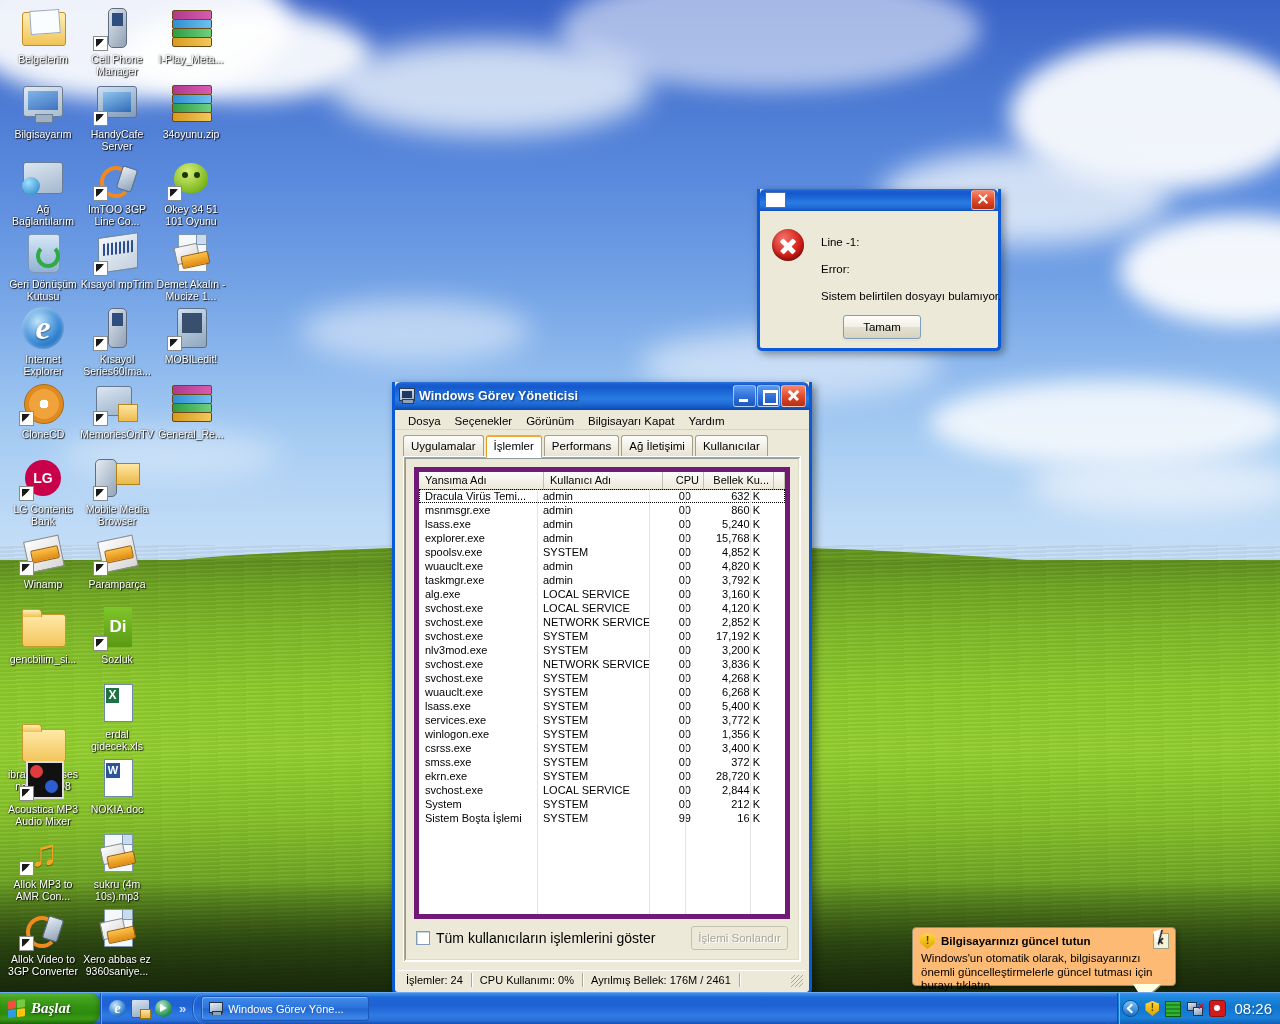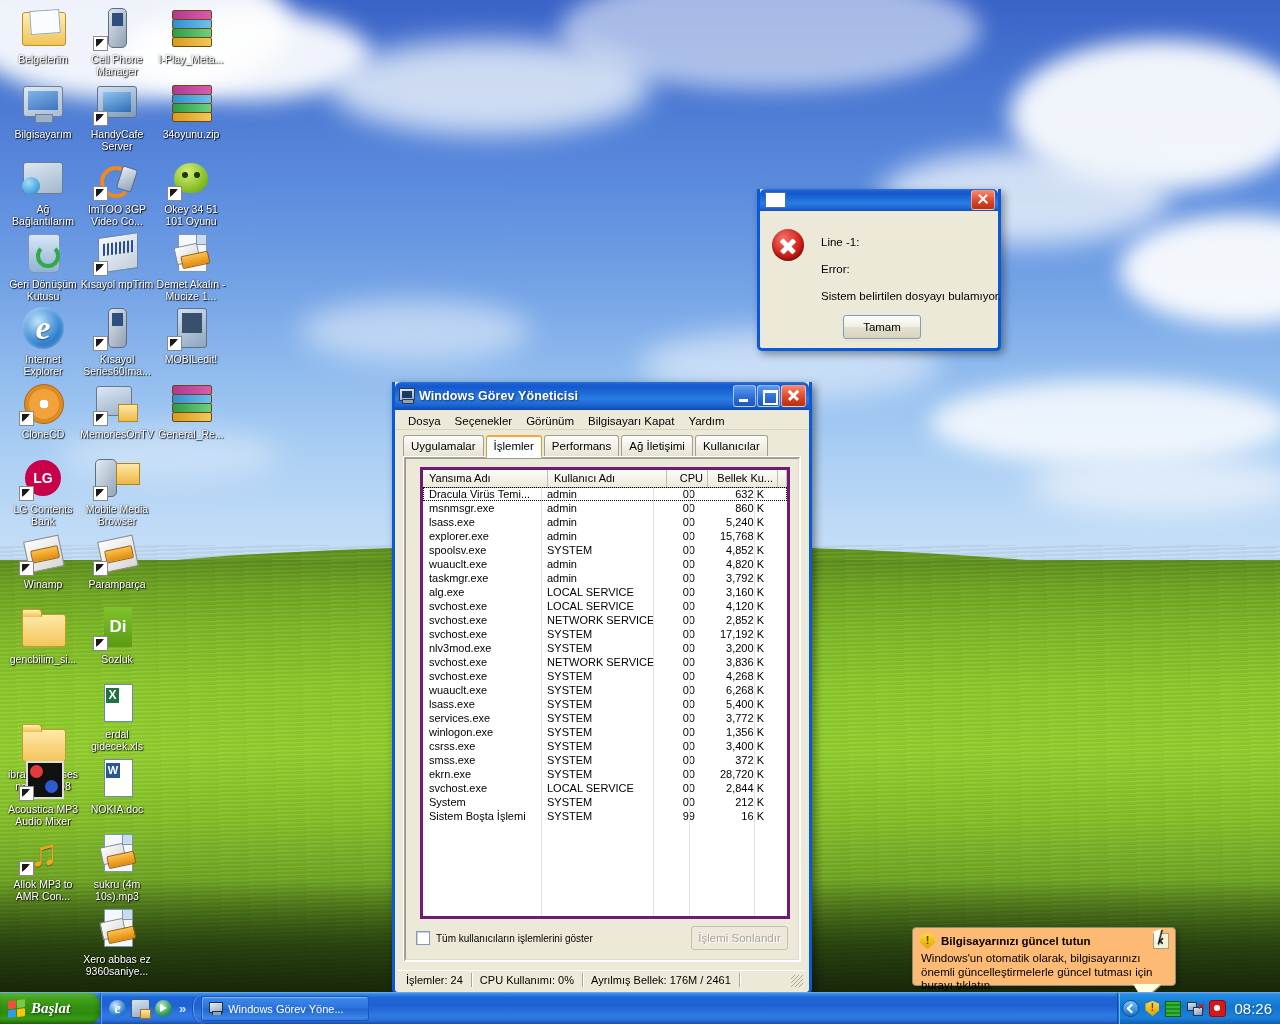--- a/index.html
+++ b/index.html
@@ -458,7 +458,7 @@
           <span class="a-conv"></span>
           <span class="shortcut-arrow"></span>
         </div>
-        <div class="lbl">ImTOO 3GP Video Co...</div>
+        <div class="lbl">ImTOO 3GP Line Co...</div>
       </div>
       <div class="dicon" style="left: 80px; top: 229px;">
         <div class="glyph">

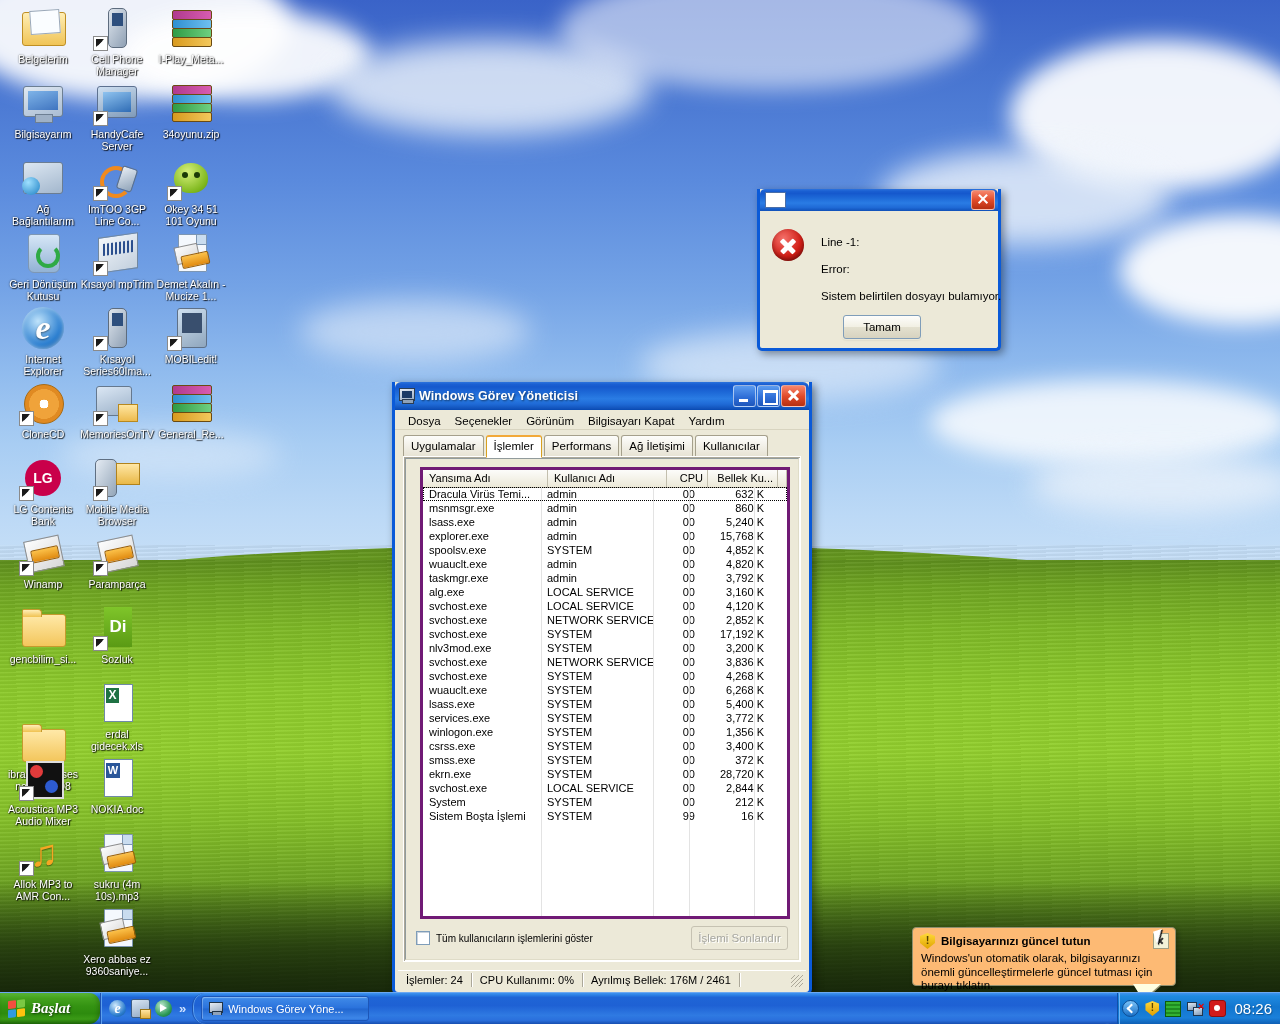--- a/index.html
+++ b/index.html
@@ -160,7 +160,7 @@
 
   .lv{
     position:absolute;left:8px;top:8px;right:8px;bottom:40px;
-    background:#fff;border:3px solid #701a75;overflow:hidden;margin-left:6px;
+    background:#fff;border:5px solid #701a75;overflow:hidden;
   }
   .lv-head{display:flex;height:17px;background:#ece9d8;border-bottom:1px solid #aca899;}
   .lv-head div{

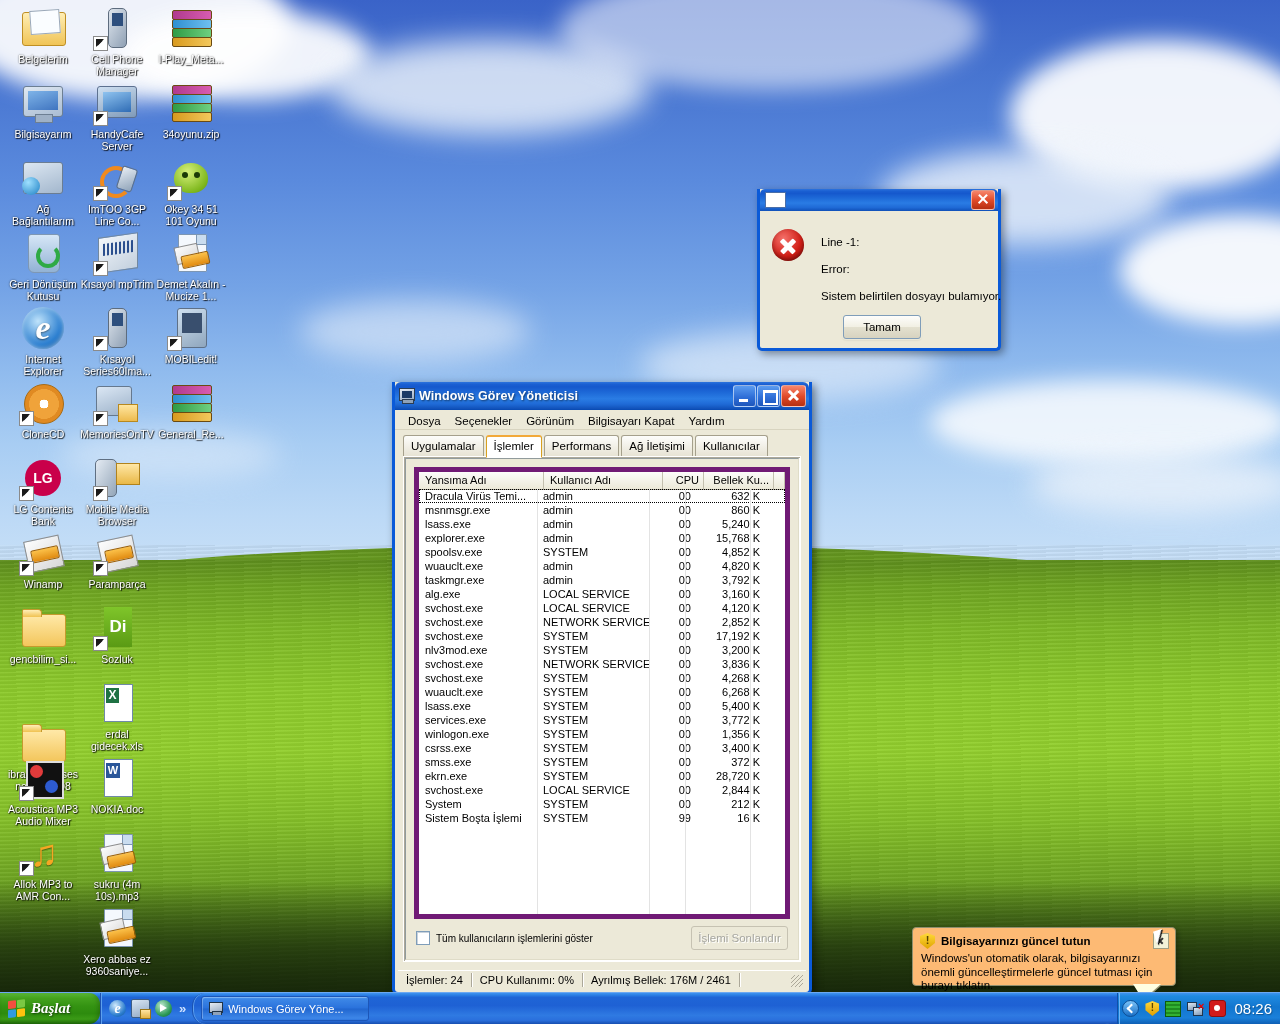--- a/index.html
+++ b/index.html
@@ -184,7 +184,7 @@
 
   .tm-bottom{position:absolute;left:10px;right:10px;bottom:8px;height:26px;display:flex;align-items:center;}
   .cb{width:12px;height:12px;background:#fff;border:1px solid #7f9db9;box-shadow:inset 1px 1px 0 #c8d2dc;margin-right:6px;cursor:default;}
-  .cb-lbl{font-size:10px;color:#000;cursor:default;}
+  .cb-lbl{font-size:14px;color:#000;cursor:default;}
   .endbtn{
     margin-left:auto;width:95px;height:22px;font-size:11.5px;color:#a6a6a0;
     background:#ece9d8;border:1px solid #c6c2b2;border-radius:3px;

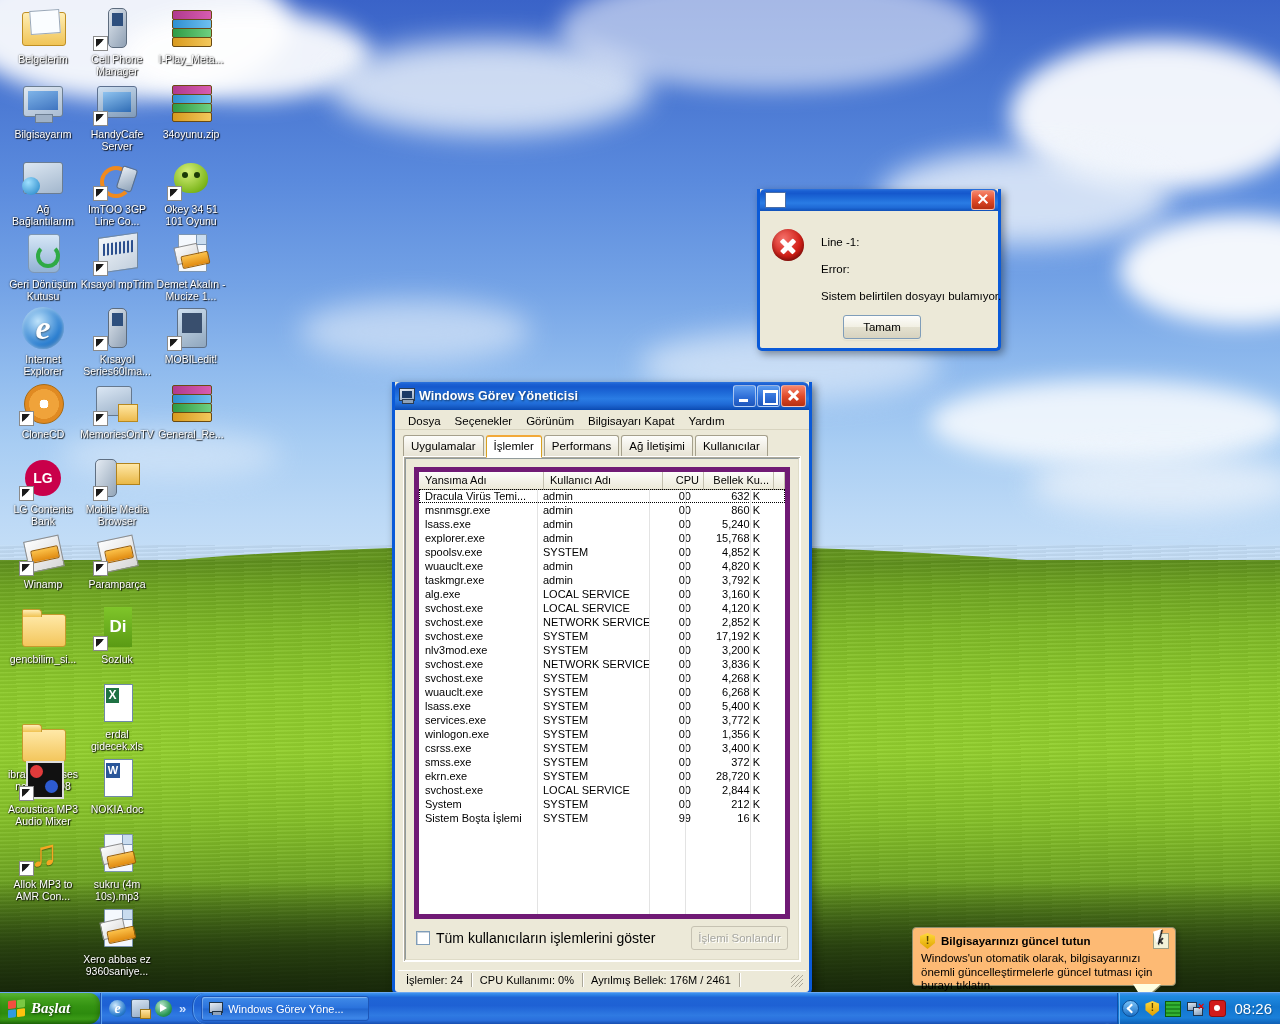--- a/index.html
+++ b/index.html
@@ -439,6 +439,13 @@
         </div>
         <div class="lbl">Allok MP3 to AMR Con...</div>
       </div>
+      <div class="dicon" style="left: 6px; top: 904px;">
+        <div class="glyph">
+          <span class="a-conv"></span>
+          <span class="shortcut-arrow"></span>
+        </div>
+        <div class="lbl">Allok Video to 3GP Converter</div>
+      </div>
       <div class="dicon" style="left: 80px; top: 4px;">
         <div class="glyph">
           <span class="a-phone"></span>

